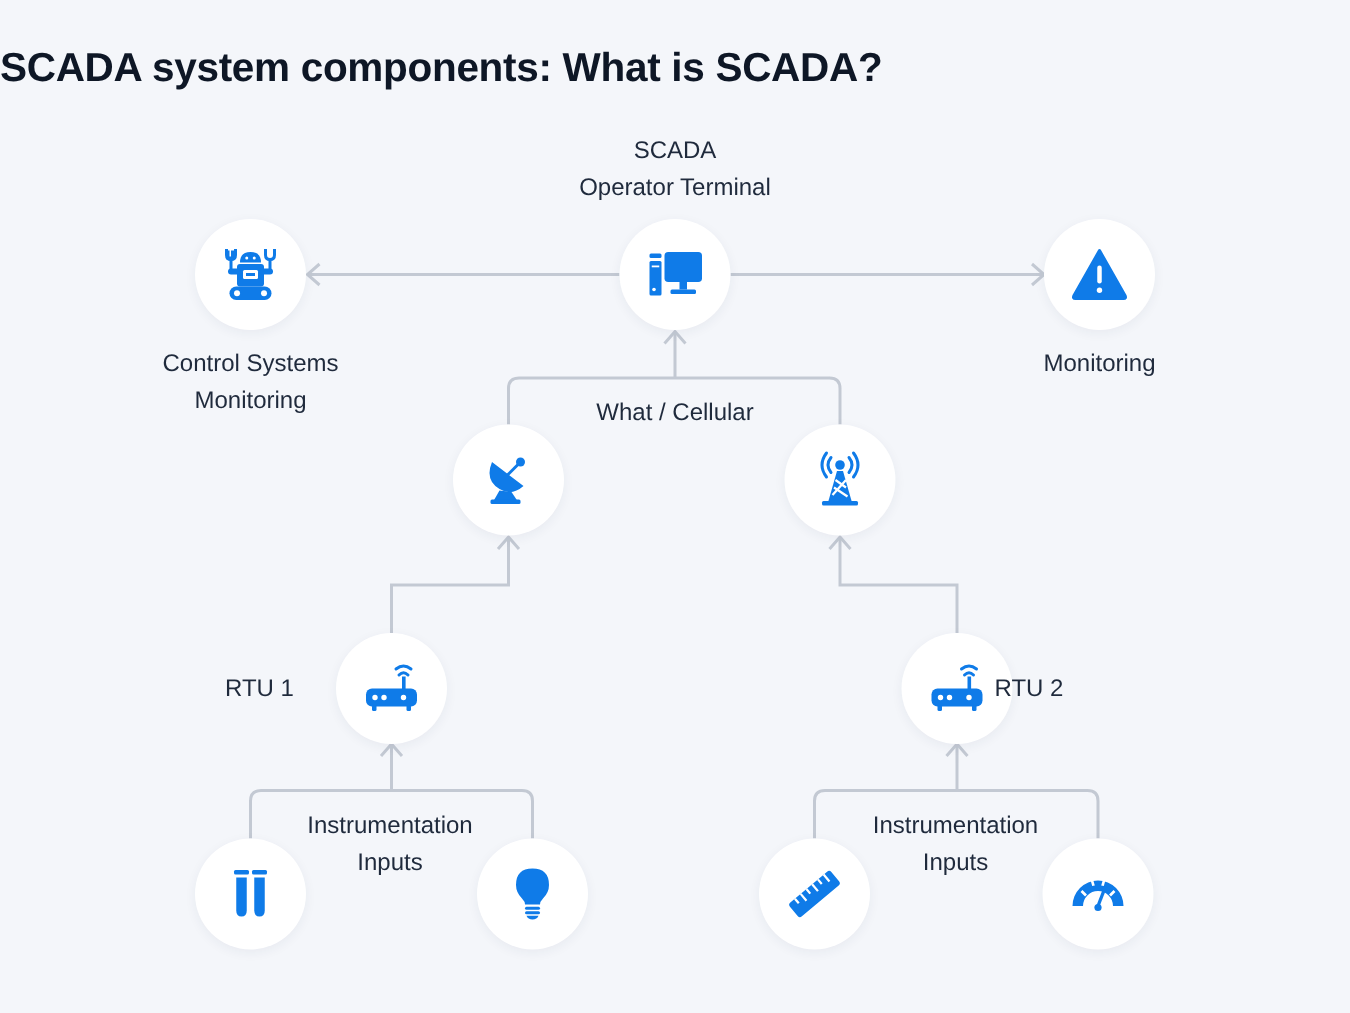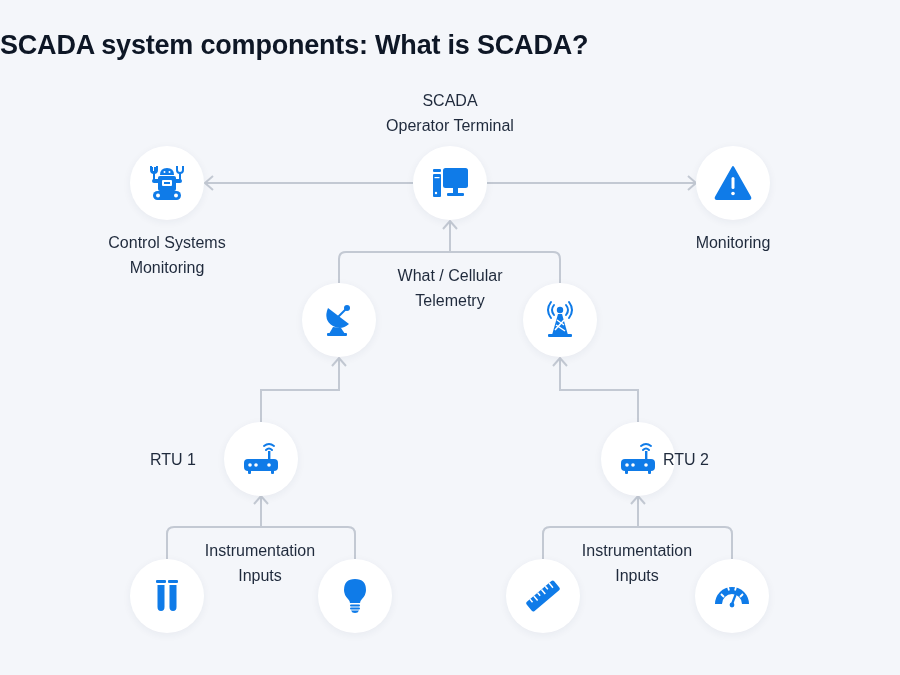--- a/index.html
+++ b/index.html
@@ -99,7 +99,6 @@
 
 <div class="lbl" style="left:350px;top:263px;width:200px;">
   <span>What / Cellular</span>
-  <span>Telemetry</span>
 </div>
 <div class="node" style="left:302px;top:283px;">
   <svg viewBox="0 0 40 40" fill="#0f7be8">

